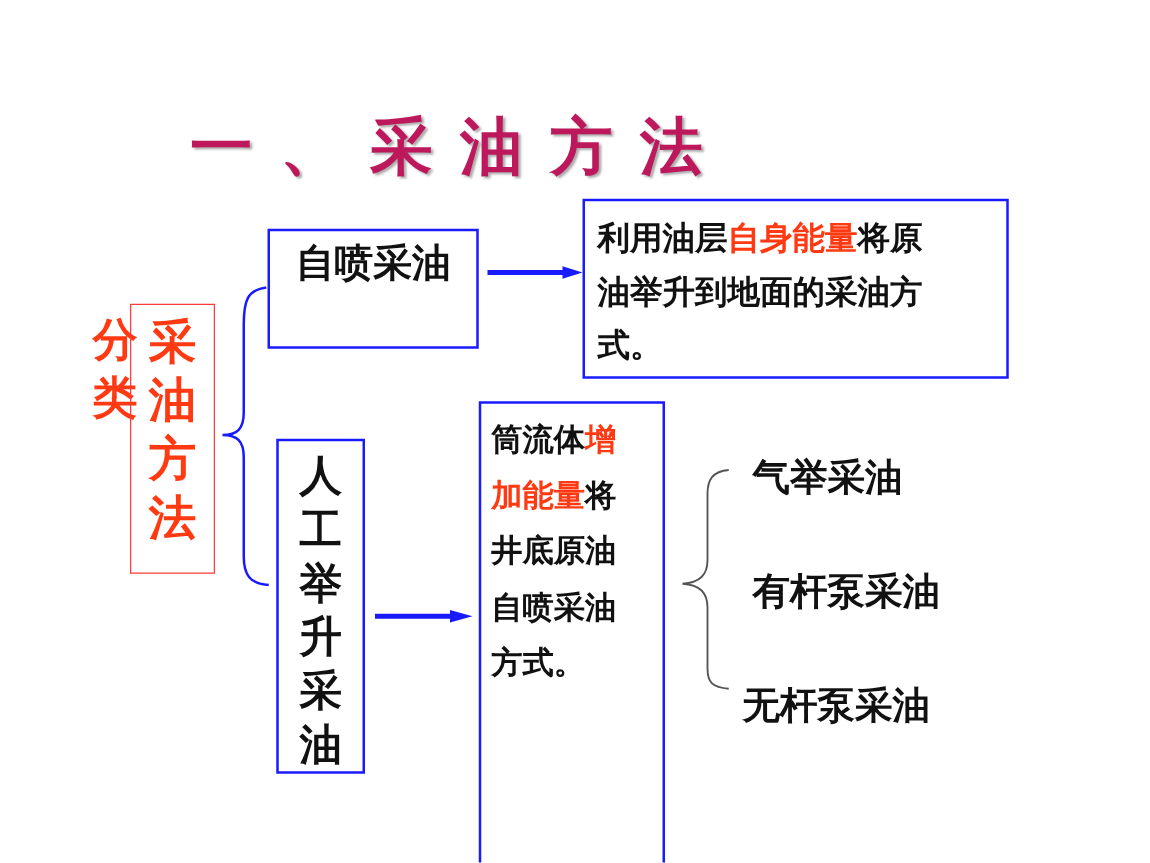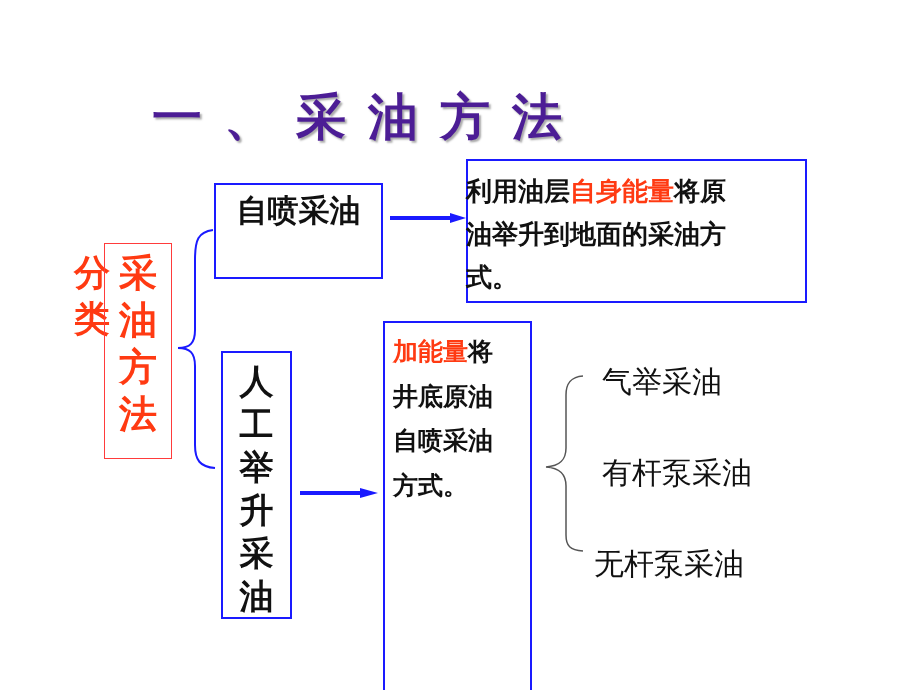--- a/index.html
+++ b/index.html
@@ -6,7 +6,7 @@
   body { width: 920px; height: 690px; background: #ffffff; position: relative; overflow: hidden;
          font-family: "DejaVu Sans", "Liberation Sans", sans-serif; }
   .abs { position: absolute; }
-  .title { left: 152px; top: 84px; font-size: 50px; font-weight: bold; color: #4c1d95;
+  .title { left: 152px; top: 84px; font-size: 50px; font-weight: bold; color: #be185d;
            letter-spacing: 22px; text-shadow: 2px 2px 2px #aaaaaa; white-space: nowrap; }
   .box { position: absolute; box-sizing: border-box; }
   .blue { border: 2px solid #1a1aff; }

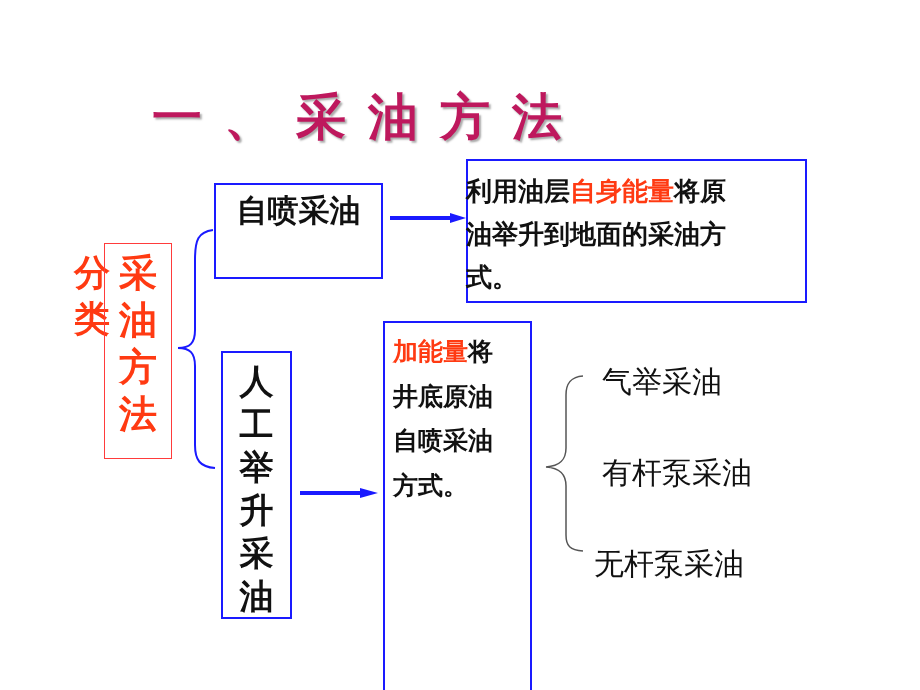--- a/index.html
+++ b/index.html
@@ -20,7 +20,7 @@
   .zp-box { left: 214px; top: 183px; width: 169px; height: 96px; }
   .zp-text { left: 214px; top: 190px; width: 169px; text-align: center; font-size: 31px; }
   .zp-desc-box { left: 466px; top: 159px; width: 341px; height: 144px; }
-  .zp-desc { left: 466px; top: 170px; width: 325px; font-size: 26px; line-height: 43px; }
+  .zp-desc { left: 478px; top: 170px; width: 325px; font-size: 26px; line-height: 43px; }
   .rg-box { left: 221px; top: 351px; width: 71px; height: 268px; }
   .rg-text { left: 221px; top: 360px; width: 71px; font-size: 34px; line-height: 43px; text-align:center; color:#111;}
   .rg-desc-box { left: 383px; top: 321px; width: 149px; height: 400px; }

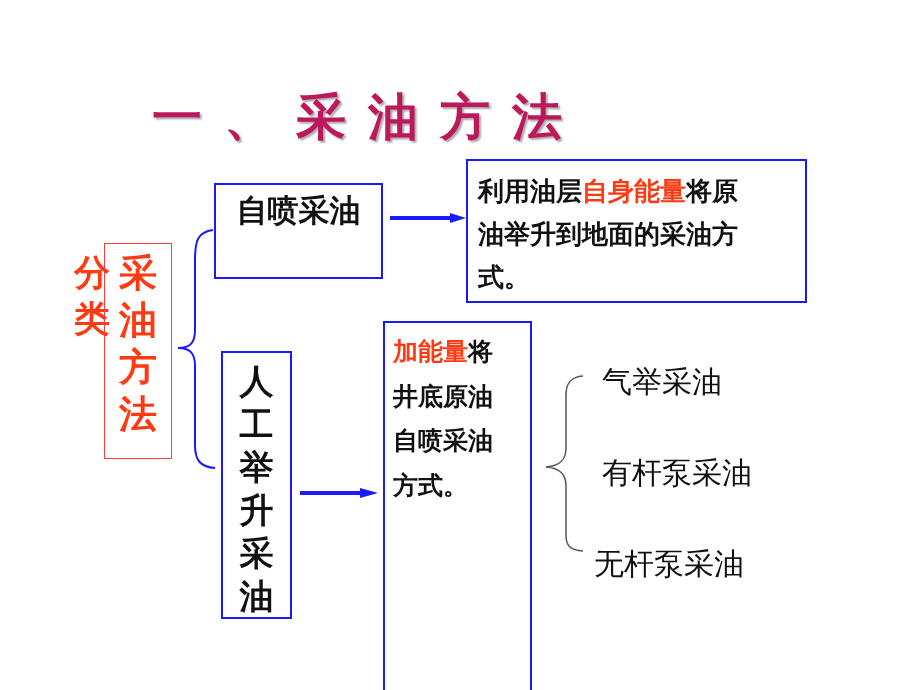--- a/index.html
+++ b/index.html
@@ -84,6 +84,7 @@
 
 <div class="box blue rg-desc-box"></div>
 <div class="abs txt rg-desc">
+  <div><span>筒流体</span><span class="hl">增</span></div>
   <div><span class="hl">加能量</span><span>将</span></div>
   <div>井底原油</div>
   <div>自喷采油</div>

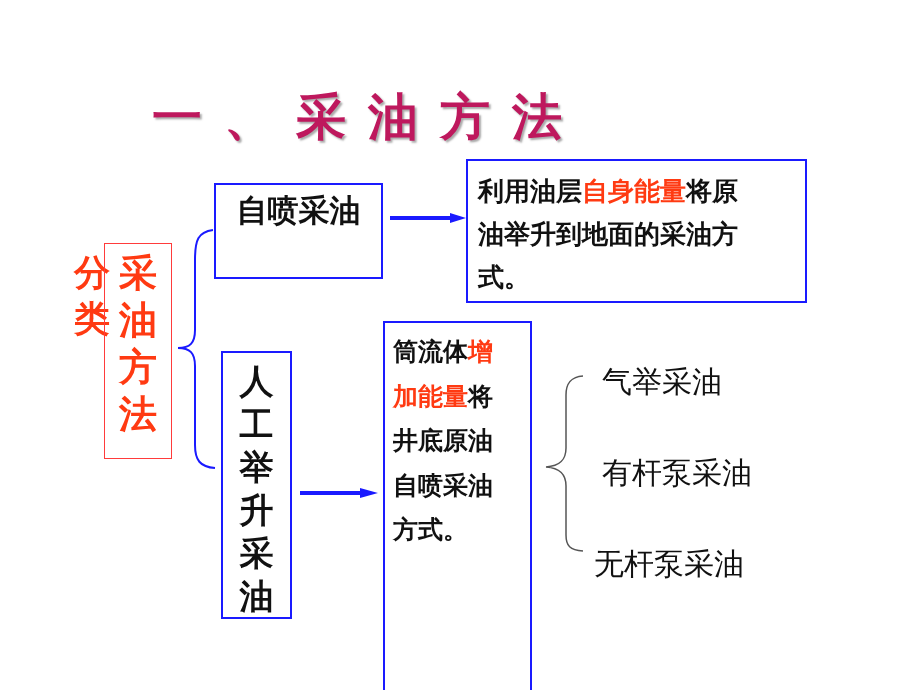--- a/index.html
+++ b/index.html
@@ -25,7 +25,7 @@
   .rg-text { left: 221px; top: 360px; width: 71px; font-size: 34px; line-height: 43px; text-align:center; color:#111;}
   .rg-desc-box { left: 383px; top: 321px; width: 149px; height: 400px; }
   .rg-desc { left: 393px; top: 330px; width: 136px; font-size: 25px; line-height: 44.5px; }
-  .sub { font-size: 30px; font-weight: normal; color: #111; white-space: nowrap; }
+  .sub { font-size: 30px; font-weight: bold; color: #111; white-space: nowrap; }
 </style>
 </head>
 <body>

